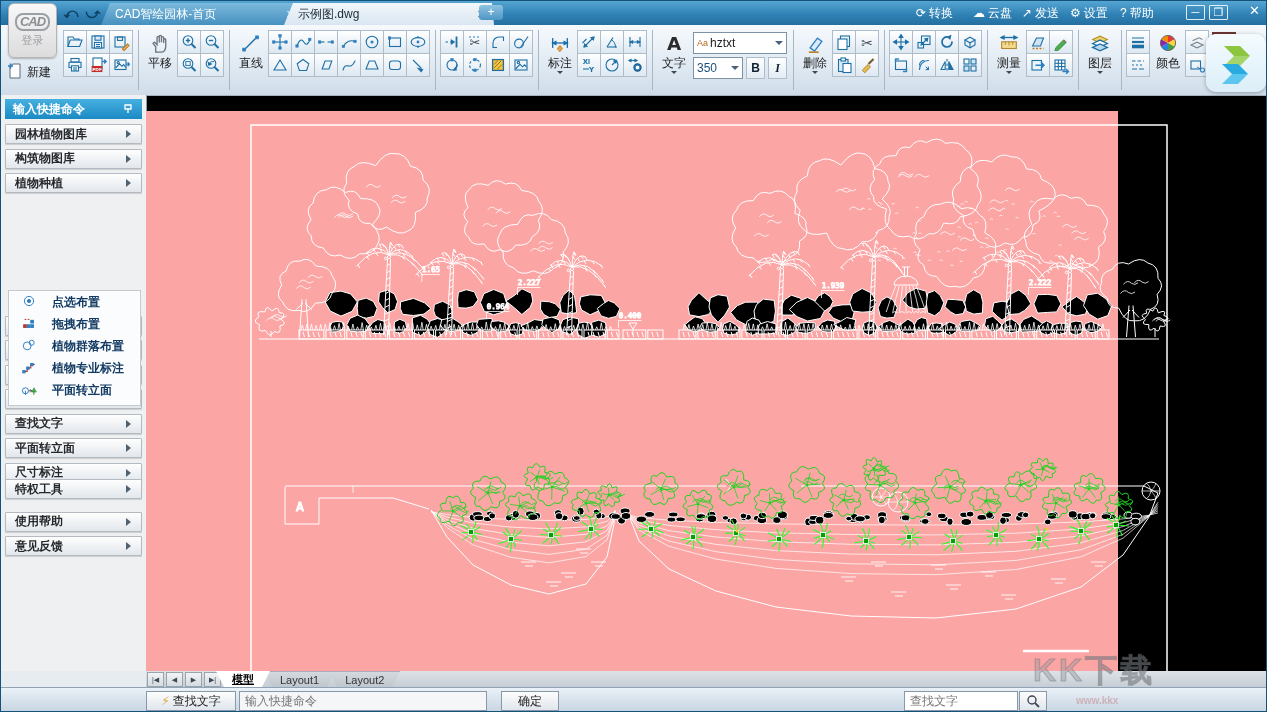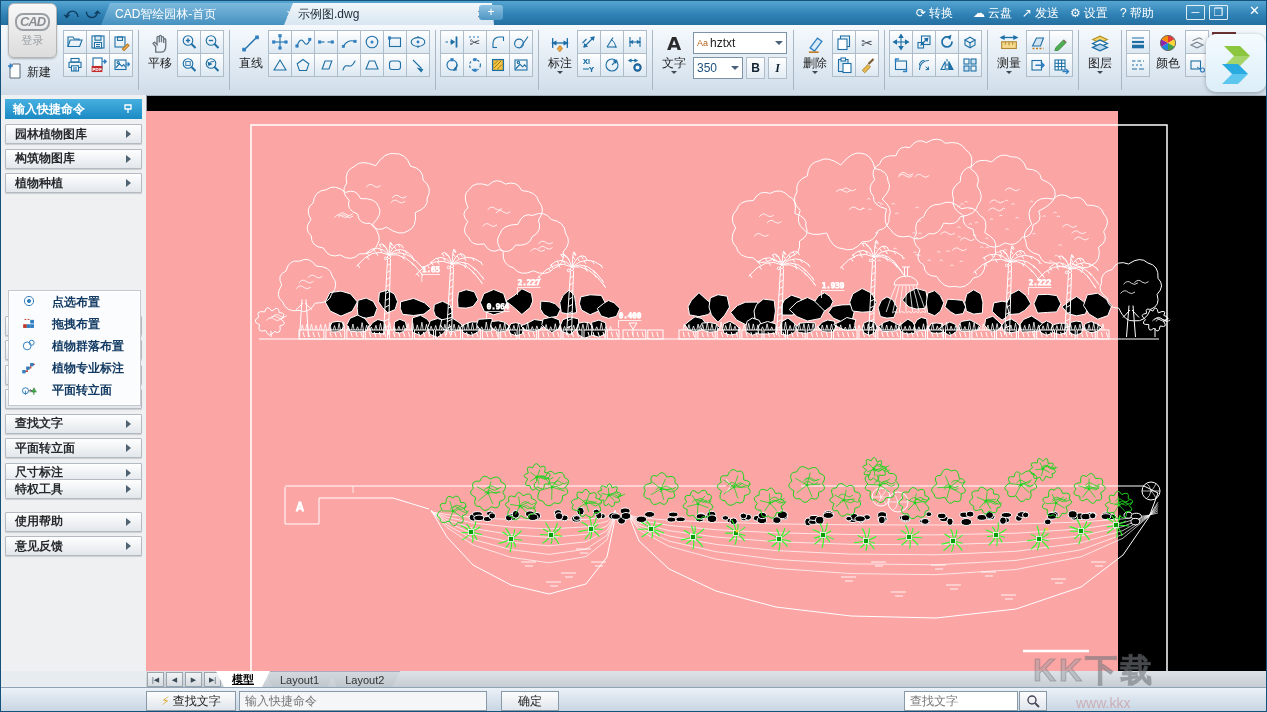--- a/index.html
+++ b/index.html
@@ -89,7 +89,7 @@
   
   #watermark{left:1032px;top:648px;font-size:32px;font-weight:bold;letter-spacing:3px;
     color:rgba(145,150,155,.42);z-index:40;pointer-events:none;-webkit-text-stroke:1px rgba(90,95,100,.35)}
-  #watermark2{left:1075px;top:694px;font-size:14px;font-weight:normal;color:rgba(190,90,90,.35);z-index:40;pointer-events:none}
+  #watermark2{left:1075px;top:694px;font-size:10px;font-weight:bold;color:rgba(190,90,90,.35);z-index:40;pointer-events:none}
 </style>
 </head>
 <body>

